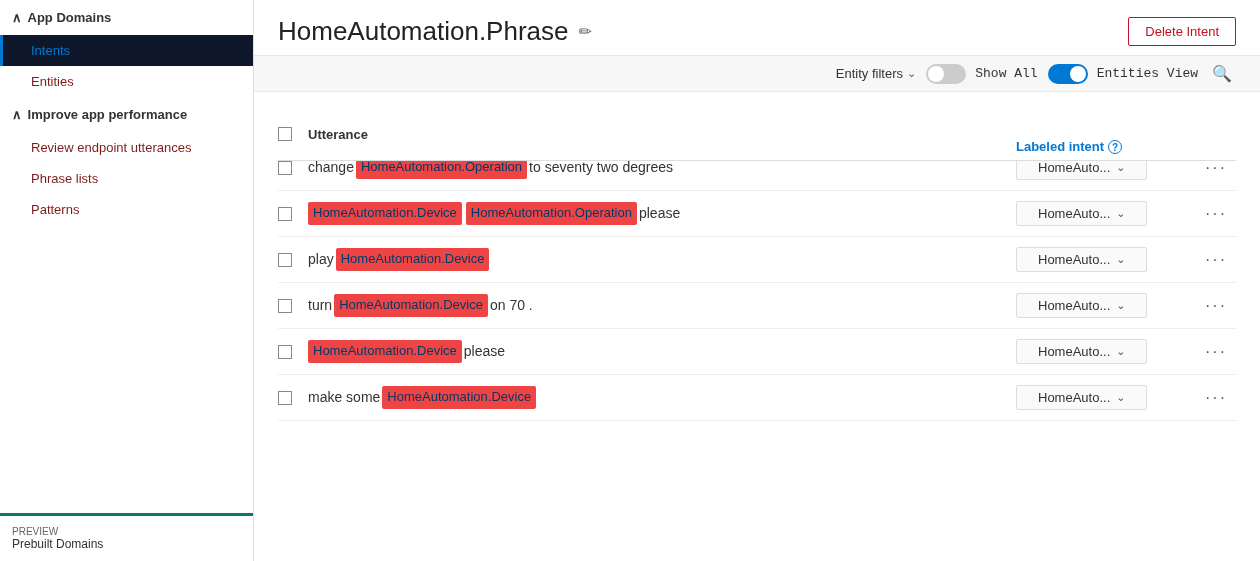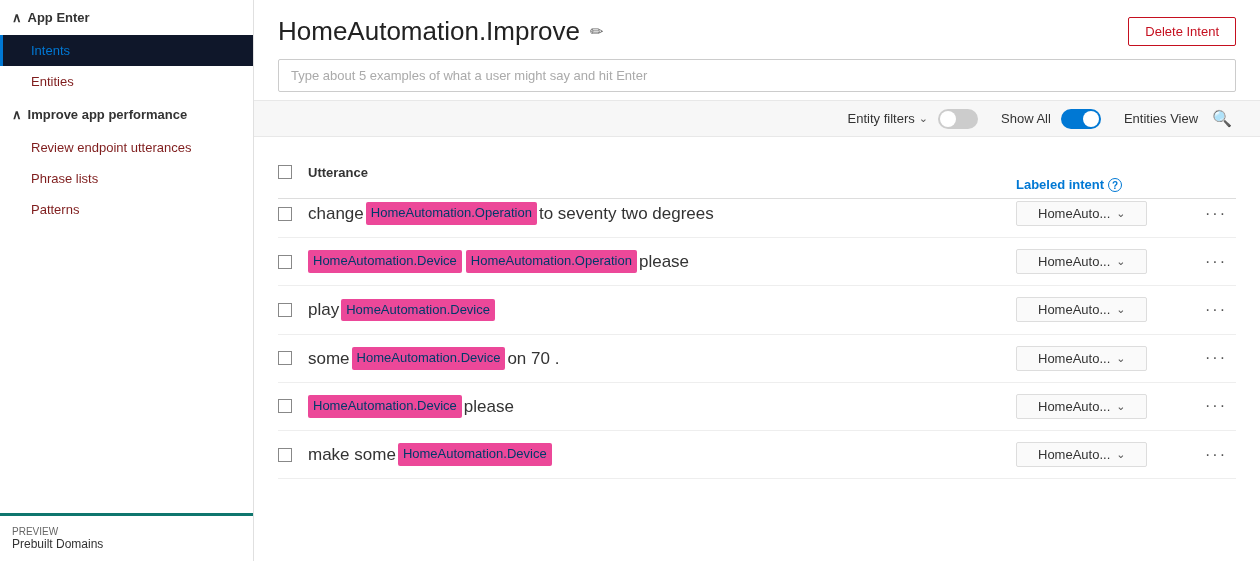--- a/index.html
+++ b/index.html
@@ -289,7 +289,7 @@
 <div class="sidebar">
   <div class="sidebar-section-header">
     <span>∧</span>
-    <span>App Enter</span>
+    <span>App Domains</span>
   </div>
   <div class="sidebar-item active">
     <span>Intents</span>

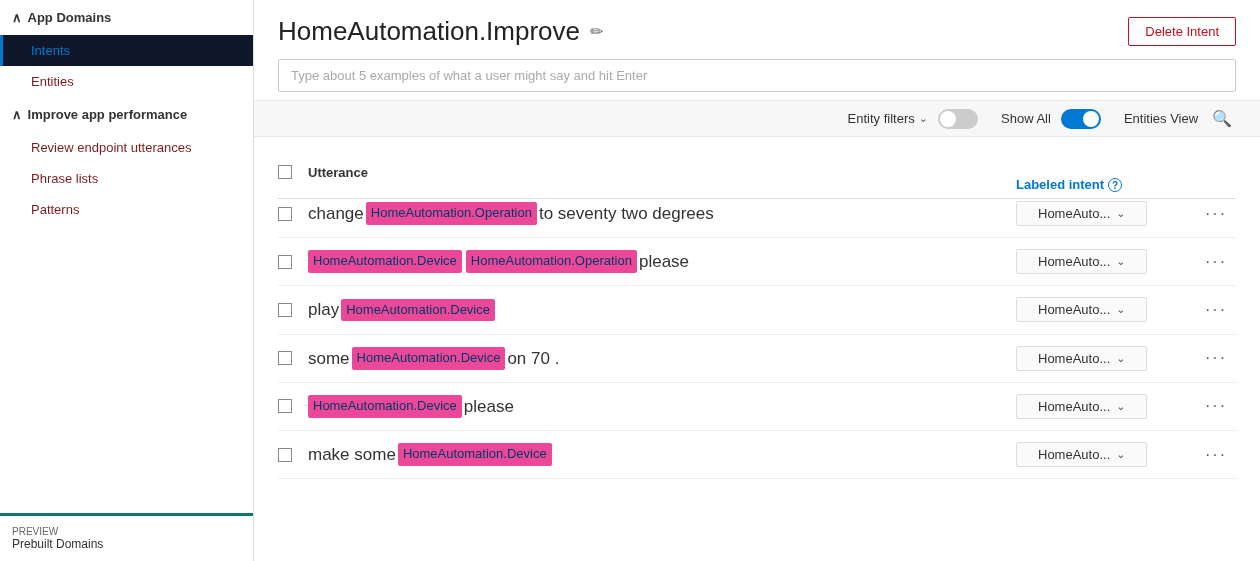--- a/index.html
+++ b/index.html
@@ -323,7 +323,7 @@
 
   <div class="main-header">
     <div class="main-title">
-      <span>HomeAutomation.Improve</span>
+      <span>HomeAutomation.Phrase</span>
       <span class="edit-icon">✏</span>
     </div>
     <button class="delete-btn">Delete Intent</button>

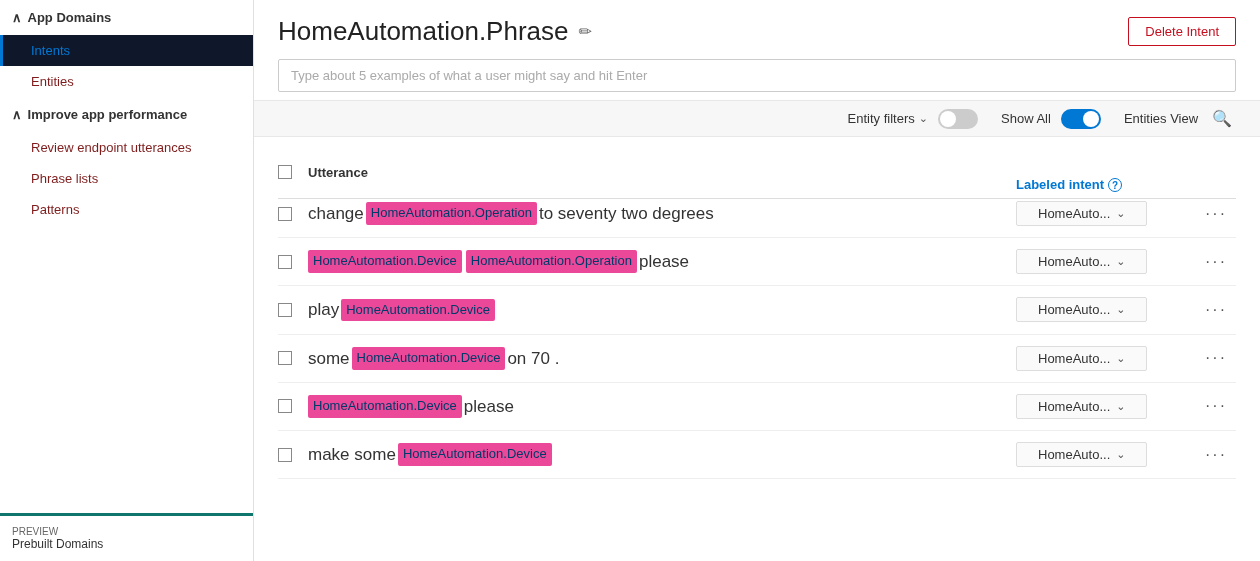--- a/index.html
+++ b/index.html
@@ -329,9 +329,6 @@
     <button class="delete-btn">Delete Intent</button>
   </div>
 
-  <div class="utterance-input-bar">
-    <span style="color:#aaa;">Type about 5 examples of what a user might say and hit Enter</span>
-  </div>
 
   <div class="toolbar">
     <div class="entity-filters-label">

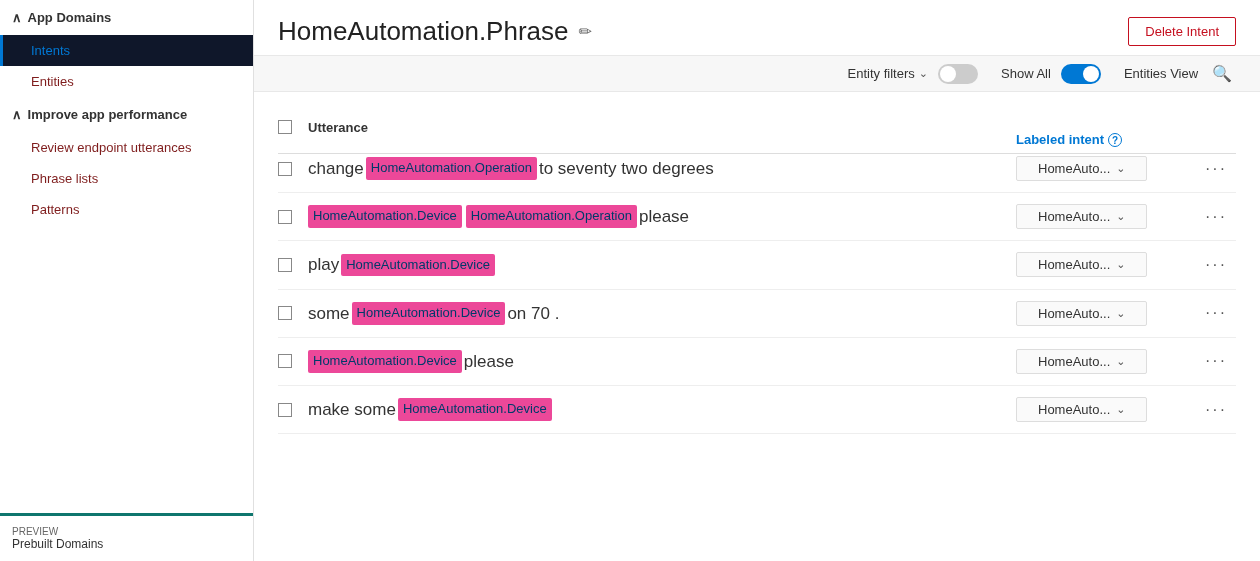--- a/index.html
+++ b/index.html
@@ -125,9 +125,10 @@
     .toggle-wrap {
       display: flex;
       align-items: center;
-      gap: 23px;
-      font-size: 13px;
-      color: #333;
+      gap: 9px;
+      font-size: 13px;
+      color: #333;
+      font-family: Liberation Mono, monospace;
     }
     .toggle {
       position: relative;

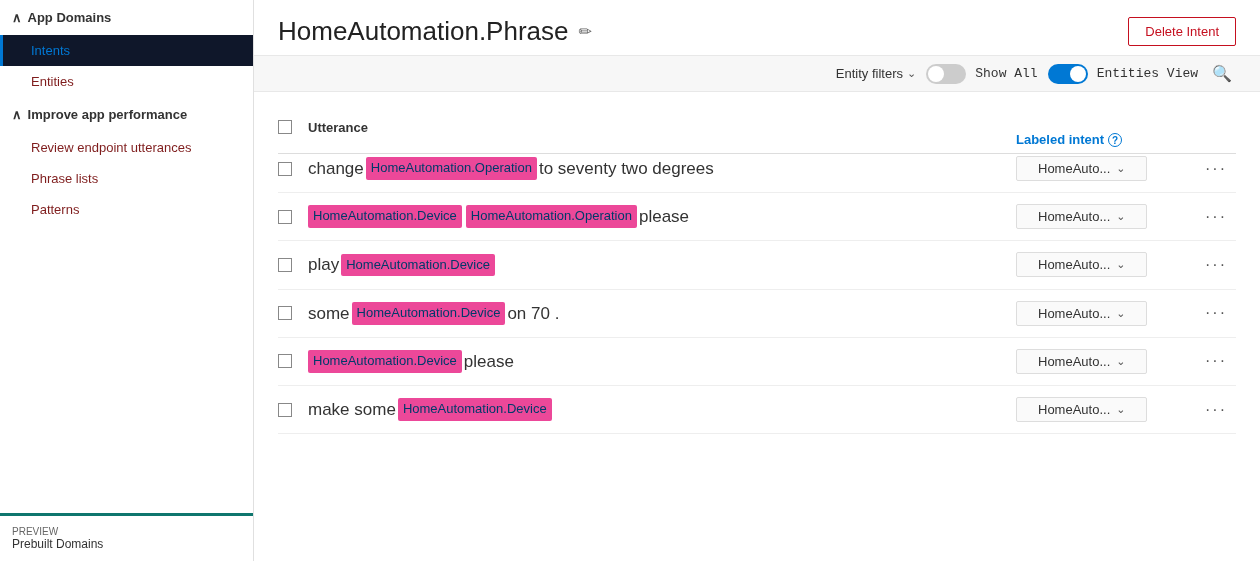--- a/index.html
+++ b/index.html
@@ -178,7 +178,7 @@
       padding: 6px 0;
       background: #fff;
       position: sticky;
-      top: 9px;
+      top: 16px;
     }
     .col-check { width: 30px; flex-shrink: 0; }
     .col-utterance { flex: 1; font-size: 13px; font-weight: 600; color: #333; }

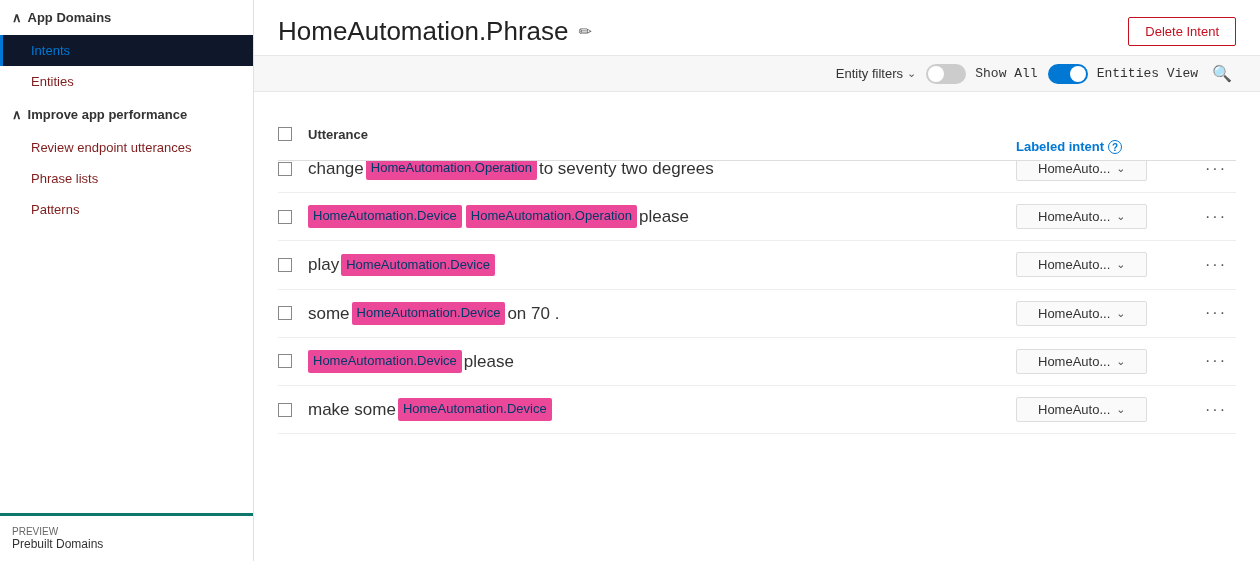--- a/index.html
+++ b/index.html
@@ -238,7 +238,7 @@
       font-size: 13px;
       cursor: pointer;
     }
-    .plain-text { font-size: 17px; }
+    .plain-text { font-size: 14px; }
 
     .intent-cell {
       width: 180px;

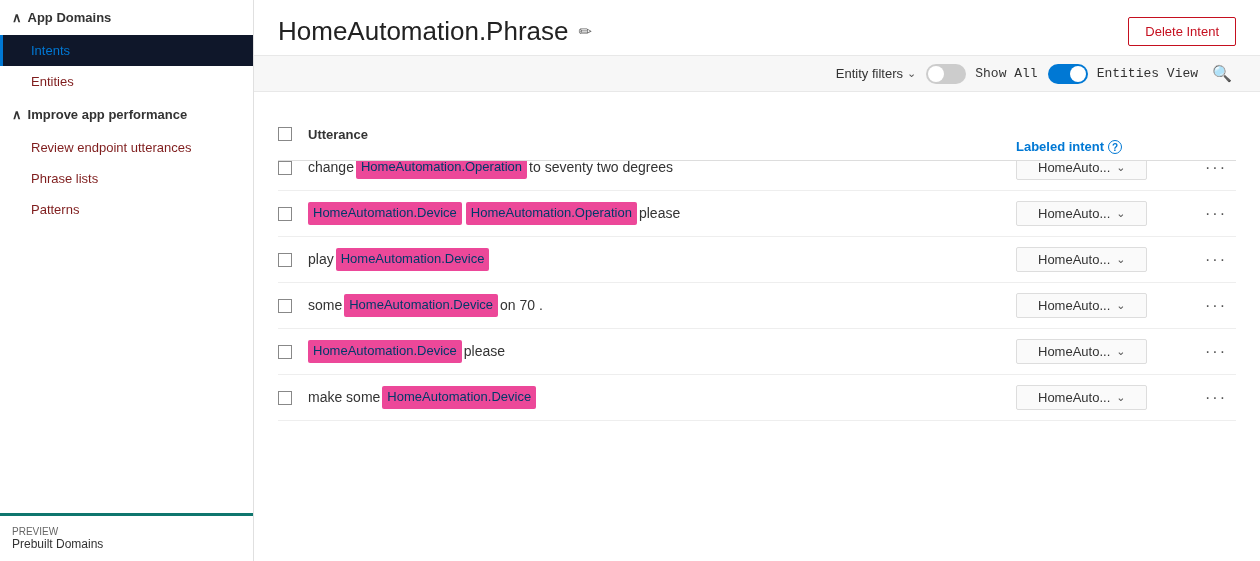--- a/index.html
+++ b/index.html
@@ -231,7 +231,7 @@
       line-height: 1.6;
     }
     .entity-tag {
-      background: #ec4899;
+      background: #ef4444;
       color: #003a6a;
       border-radius: 2px;
       padding: 1px 5px;

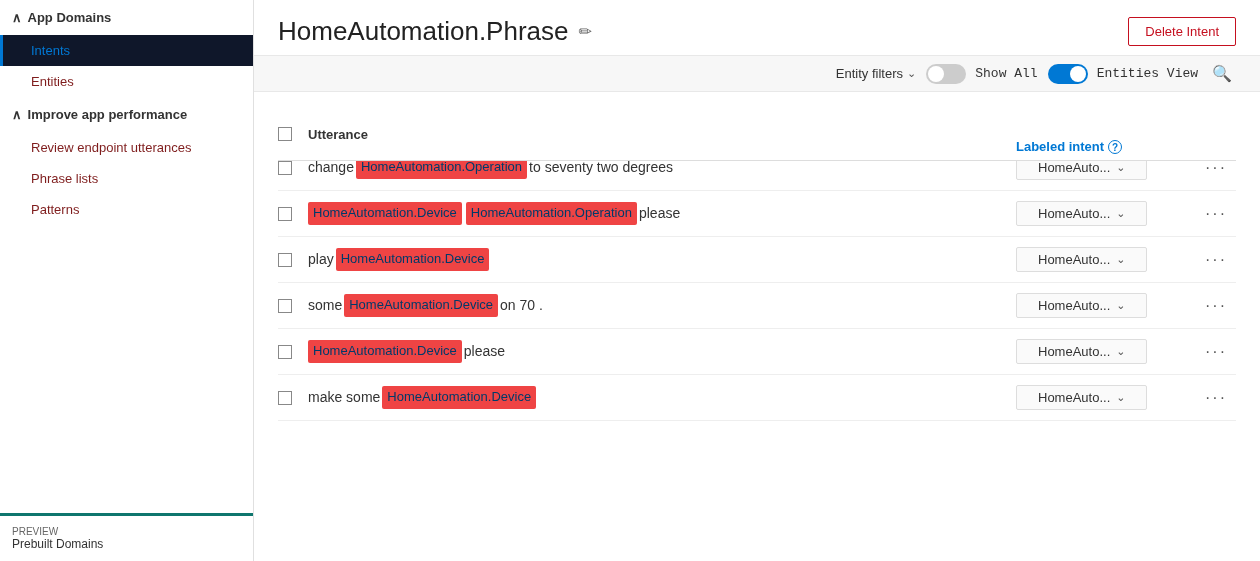--- a/index.html
+++ b/index.html
@@ -437,7 +437,7 @@
             <div class="checkbox-el"></div>
           </div>
           <div class="utterance-cell">
-            <span class="plain-text">some </span>
+            <span class="plain-text">turn </span>
             <span class="entity-tag">HomeAutomation.Device</span>
             <span class="plain-text"> on 70 .</span>
           </div>

